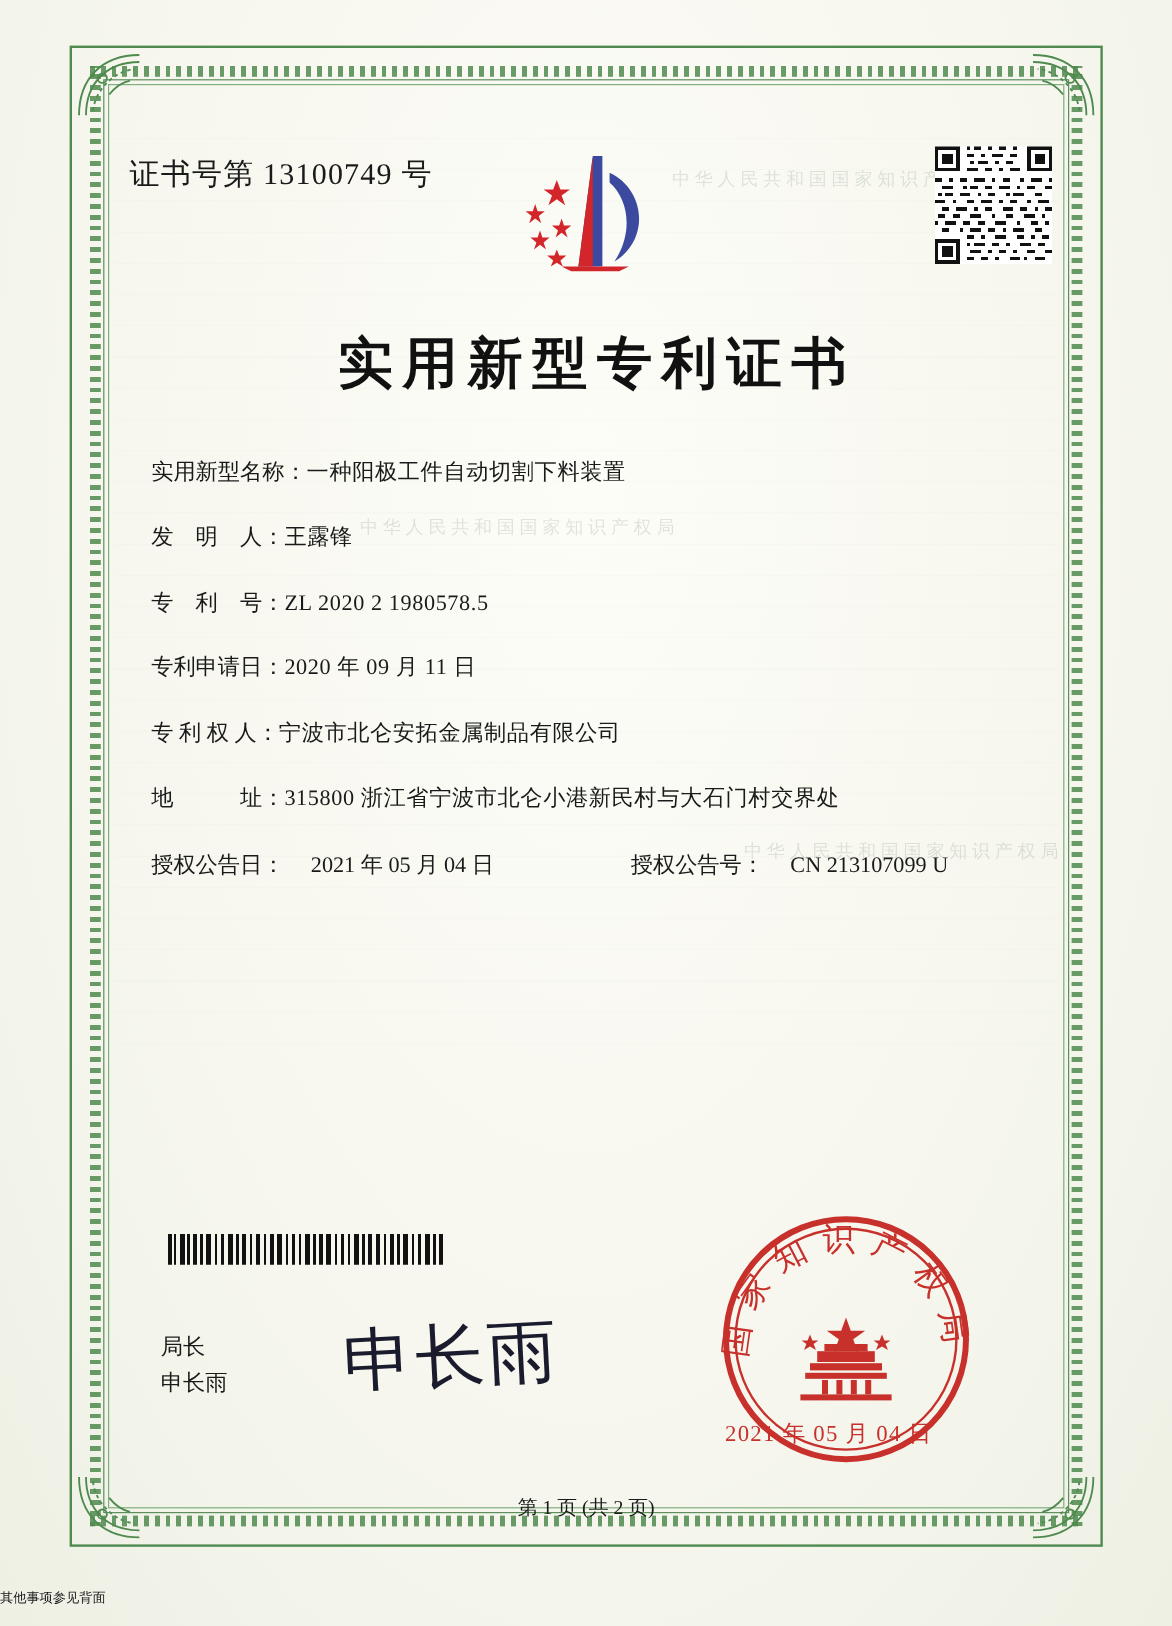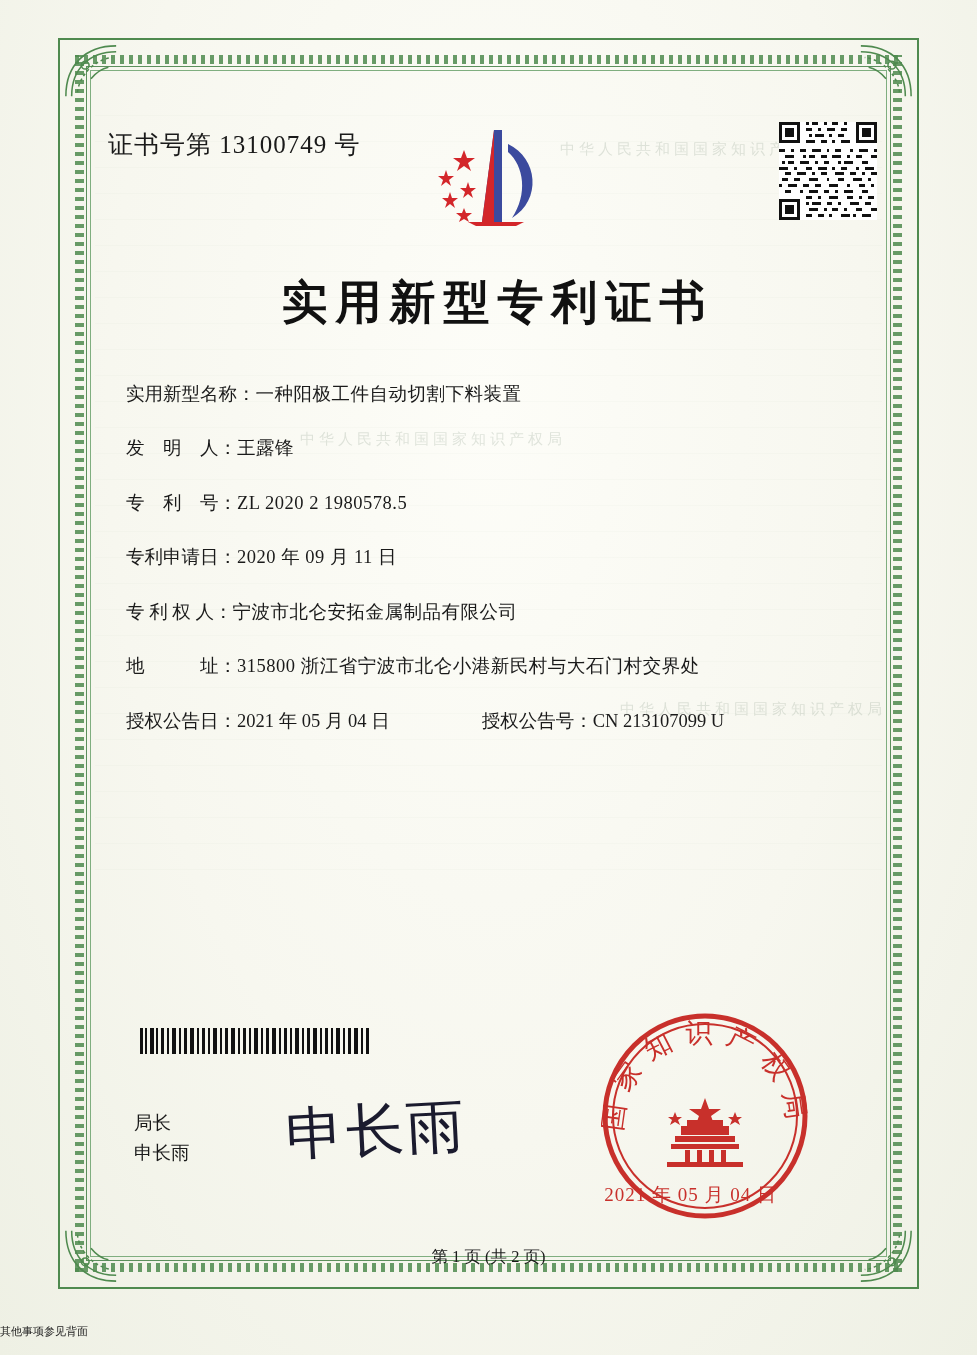--- a/index.html
+++ b/index.html
@@ -138,7 +138,7 @@
     flex: 1 1 auto;
     letter-spacing: .5px;
   }
-  .row-split { display: flex; align-items: baseline; font-size: 18.5px; }
+  .row-split { display: flex; align-items: baseline; font-size: 18.5px; gap: 22px; }
   .row-split .seg2 { margin-left: 92px; }
 
   

